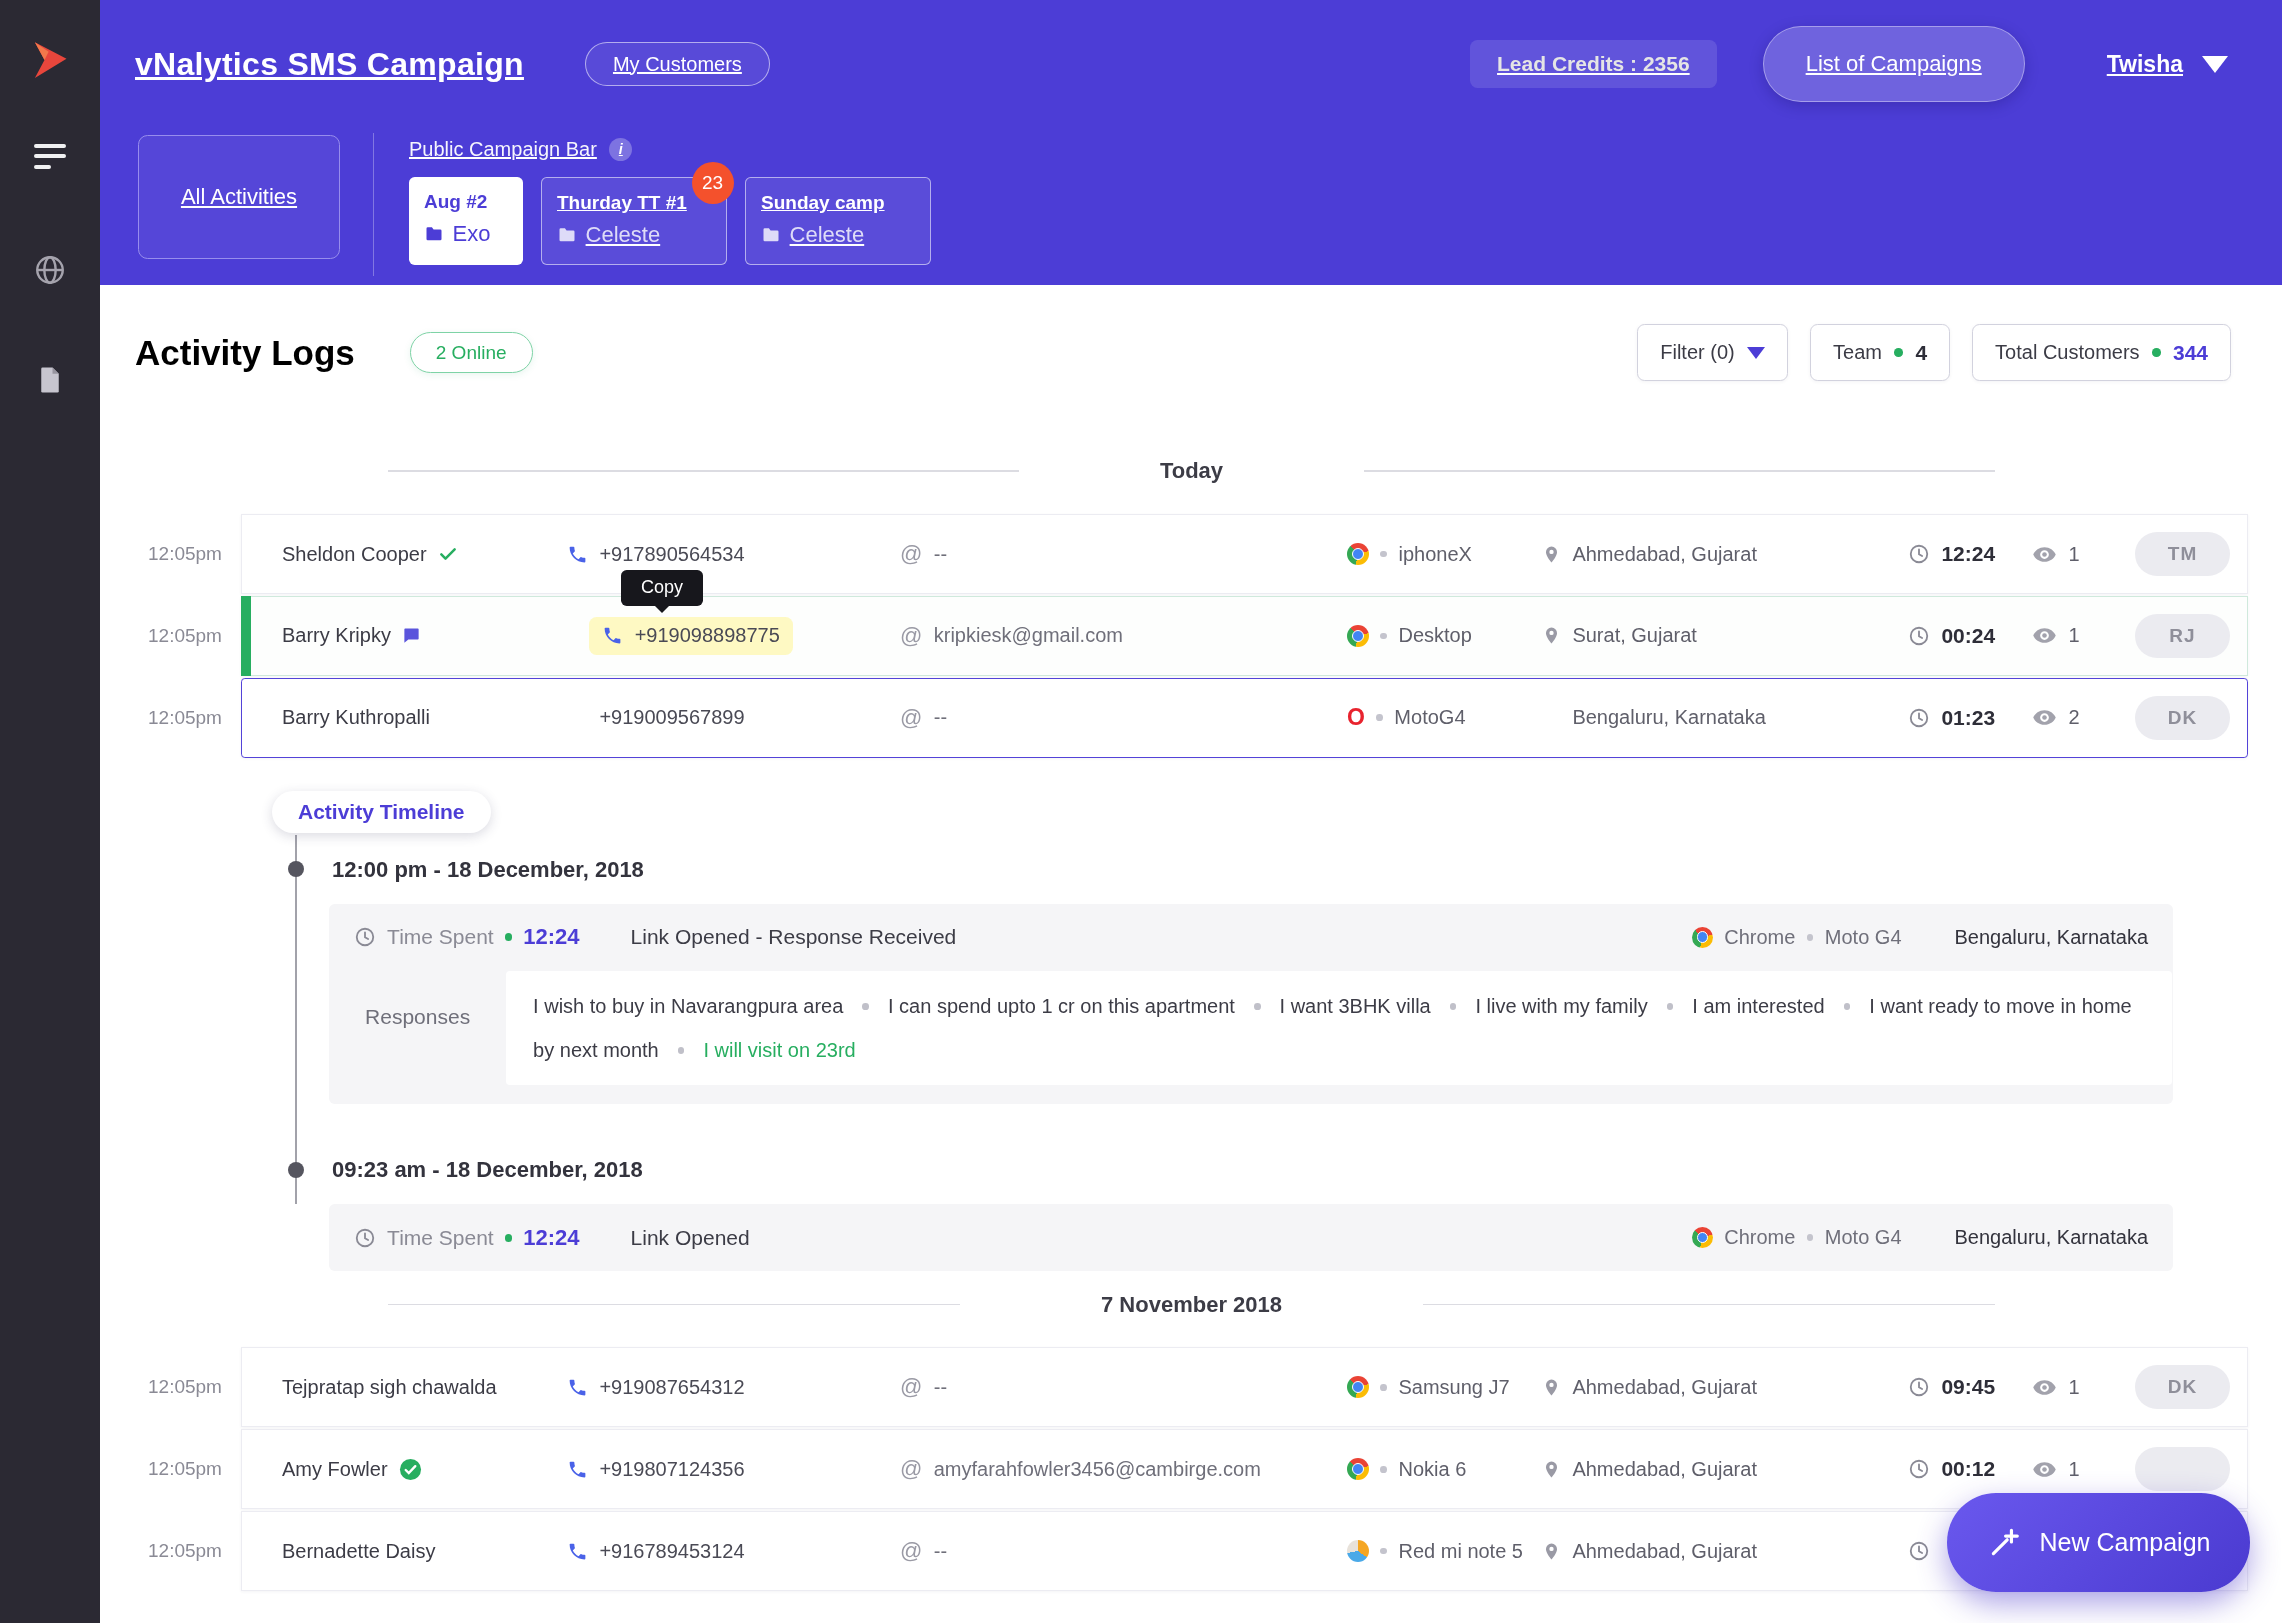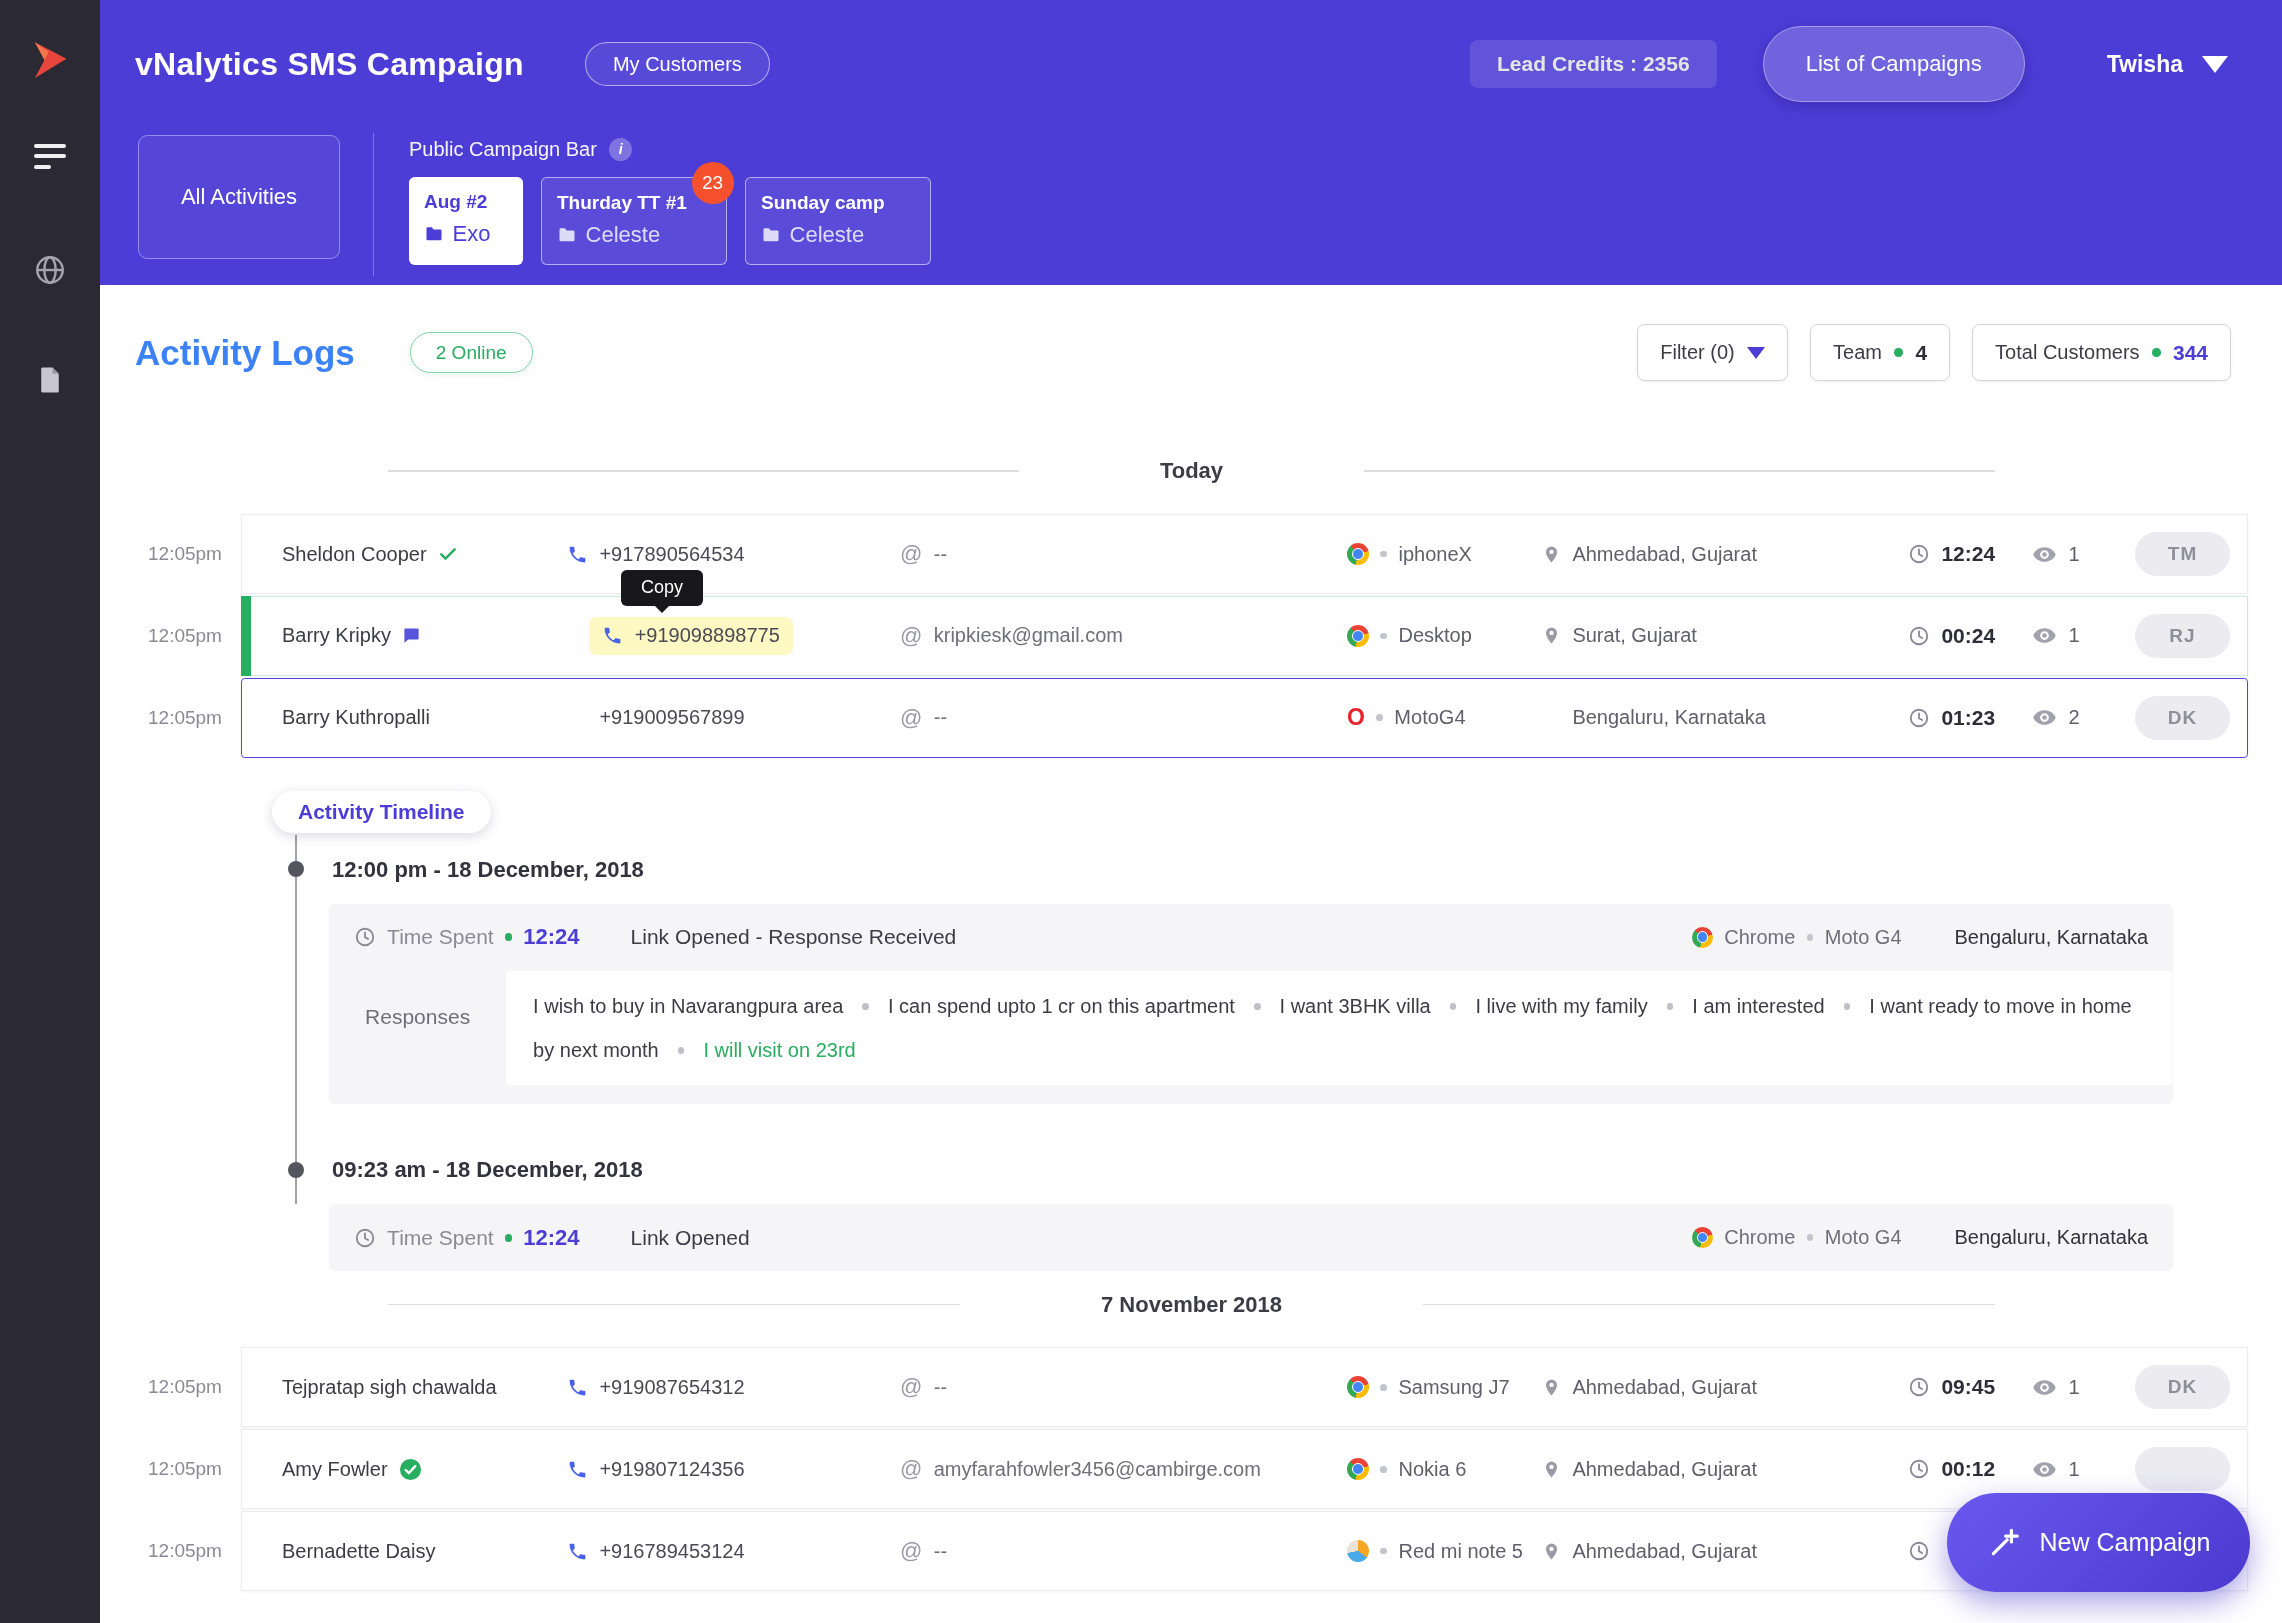--- a/index.html
+++ b/index.html
@@ -16,7 +16,7 @@
   .main { flex:1; display:flex; flex-direction:column; }
 
   
-  .topbar { background:#4c3dd6; height:285px; flex:none; color:#fff; }
+  .topbar { background:#4c3dd6; height:285px; flex:none; color:#fff;text-decoration:underline; }
   .tb-row1 { height:128px; display:flex; align-items:center; padding:0 55px 0 35px; }
   .app-title { font-size:32px; font-weight:700; letter-spacing:0.3px; }
   .pill-btn { margin-left:61px; border:1.9px solid rgba(255,255,255,.55); background:rgba(255,255,255,.07); border-radius:23px; padding:9.5px 27px; font-size:20px; color:#fff; cursor:pointer; }

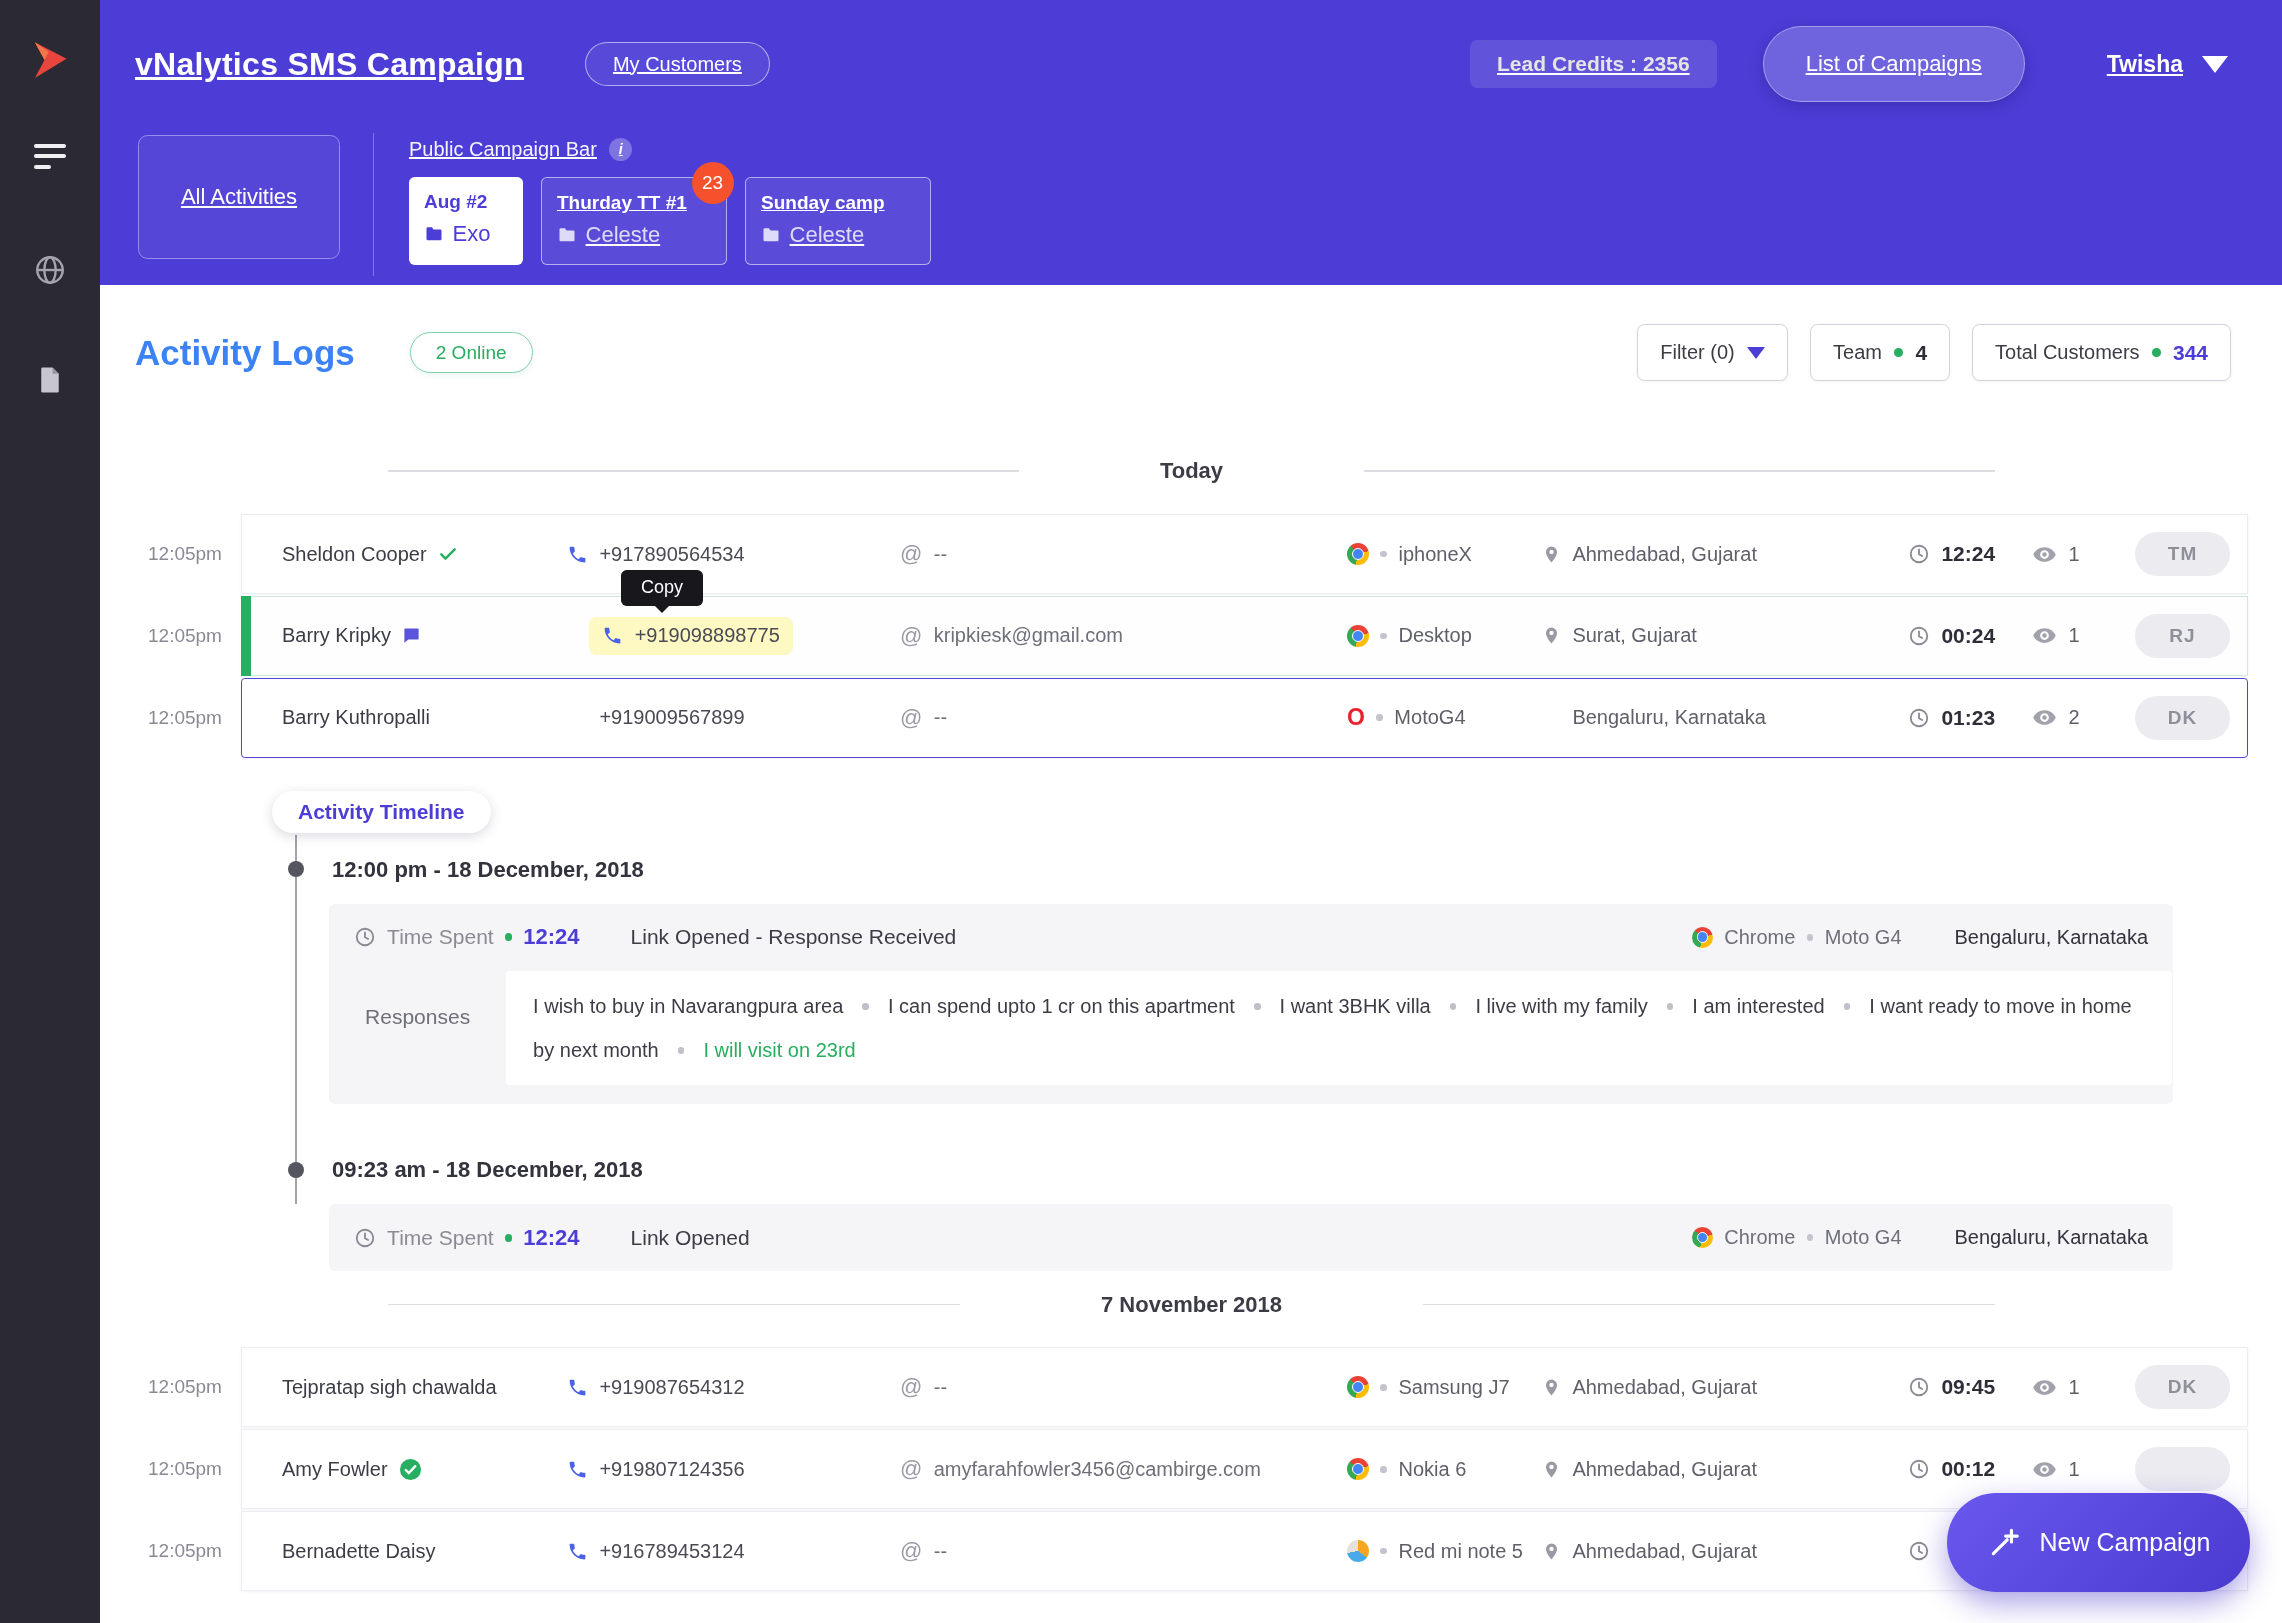--- a/index.html
+++ b/index.html
@@ -44,7 +44,7 @@
 
   
   .toolbar { margin-top:39px; height:57px; display:flex; align-items:center; padding:0 52px 0 35px; flex:none; }
-  .page-h { font-size:35px; font-weight:600; color:#3b82f6; }
+  .page-h { font-size:35px; font-weight:600; color:#000000; }
   .online-pill { margin-left:55px; border:1.9px solid #7ed3a6; border-radius:21px; padding:8.6px 25px; font-size:19px; color:#27ae60; background:#fff; box-shadow:0 1.9px 7.6px rgba(40,160,100,.10); }
   .tb-btn { display:flex; align-items:center; gap:12.4px; height:57px; padding:0 22px; background:#fff; border:1px solid #d2d2de; border-radius:7.6px; font-size:20px; color:#3c3c46; cursor:pointer; box-shadow:0 1px 3.8px rgba(50,50,80,.06); }
   .tb-btn + .tb-btn { margin-left:22px; }

